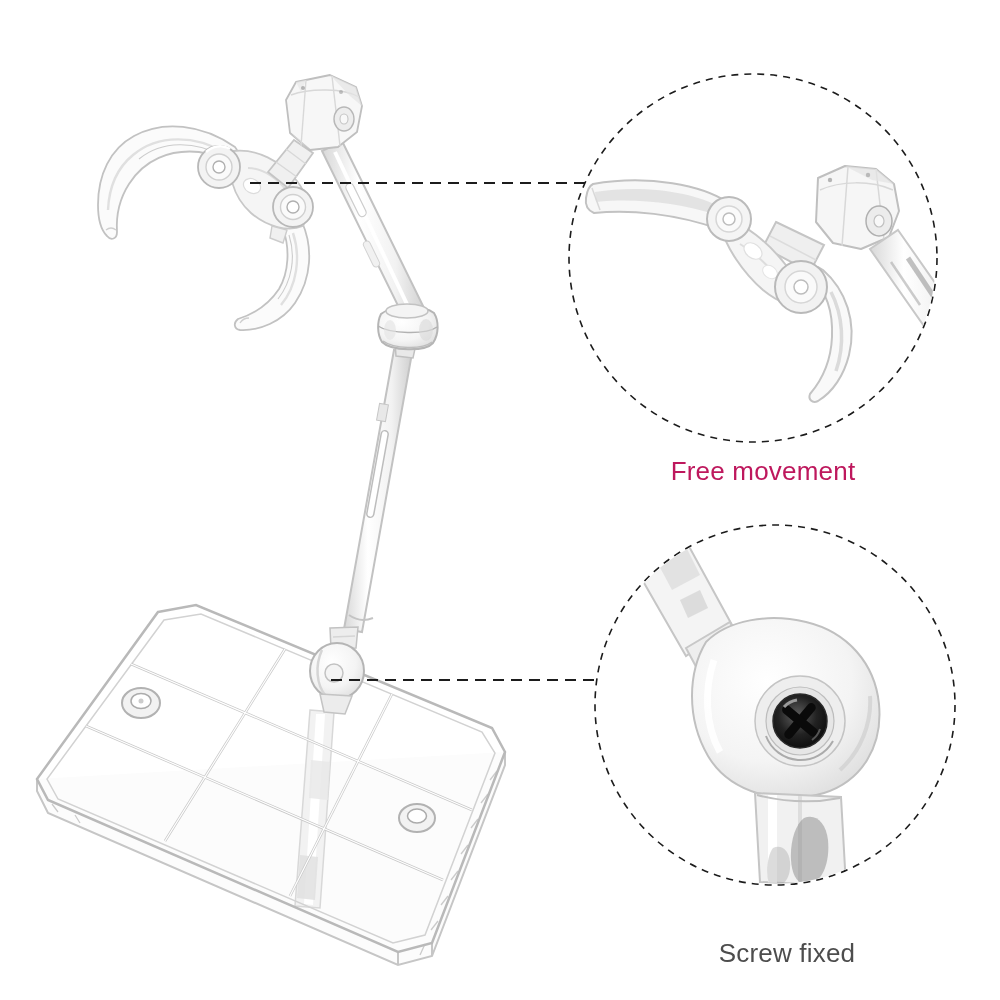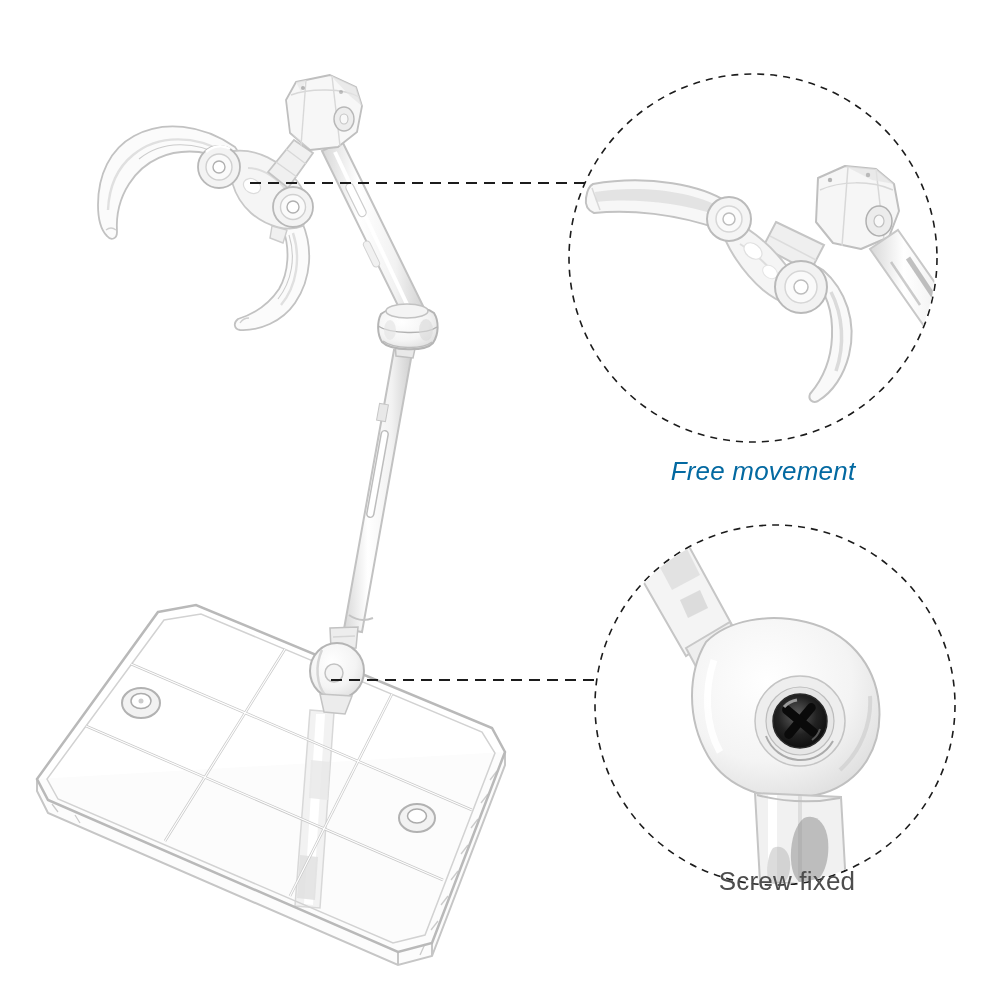--- a/index.html
+++ b/index.html
@@ -231,7 +231,7 @@
   </g>
 </svg>
 
-<div class="label" id="label-free" style="color: #0369a1; font-style: italic;">Free movement</div>
+<div class="label" id="label-free" style="color: #be185d;">Free movement</div>
 <div class="label" id="label-screw" style="color: rgb(77, 77, 77);">Screw fixed</div>
 </div>
 

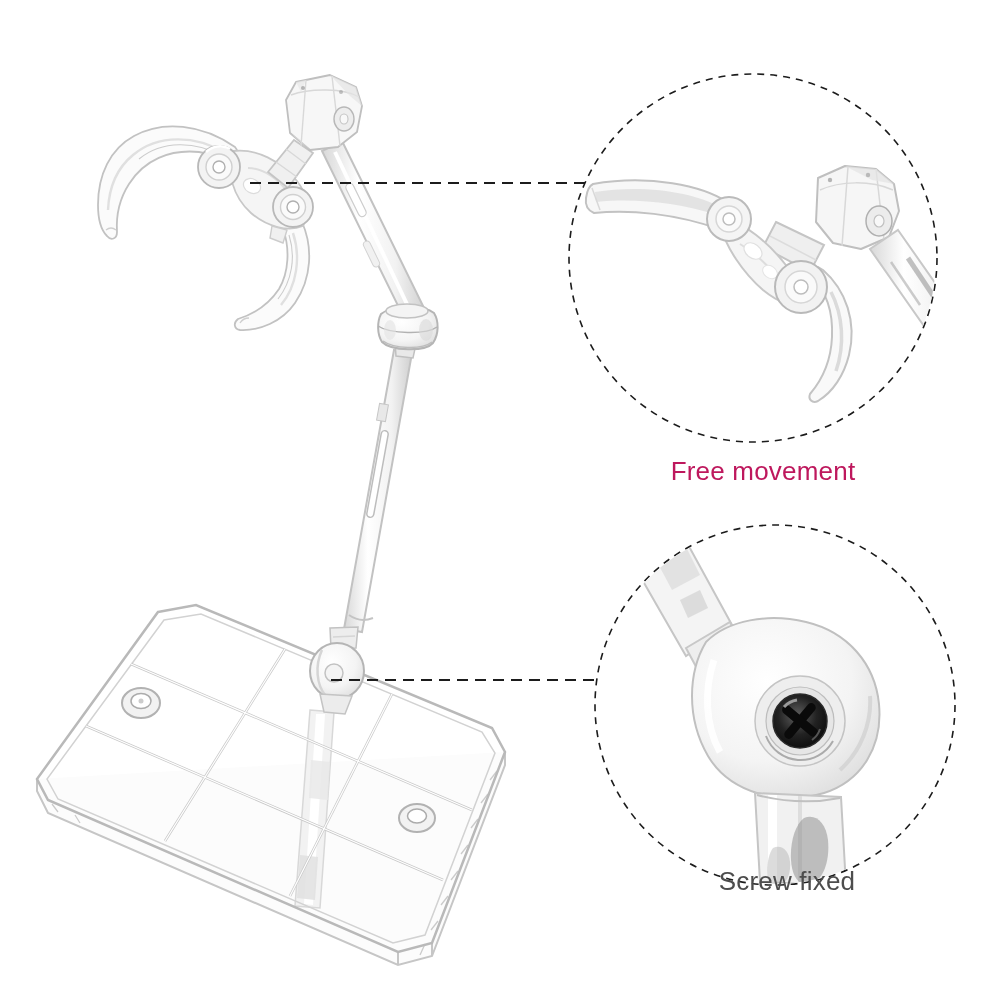--- a/index.html
+++ b/index.html
@@ -6,7 +6,7 @@
   body{width:1000px;height:1000px;background:#fff;font-family:"Liberation Sans",sans-serif;position:relative;overflow:hidden;}
   .label{position:absolute;color:#4d4d4d;font-size:26px;letter-spacing:.2px;transform:translateX(-50%);white-space:nowrap;}
   #label-free{left:763px;top:456px;}
-  #label-screw{left:787px;top:866px;}
+  #label-screw{left:787px;top:938px;}
   svg{position:absolute;left:0;top:0;}
 </style>
 </head>

